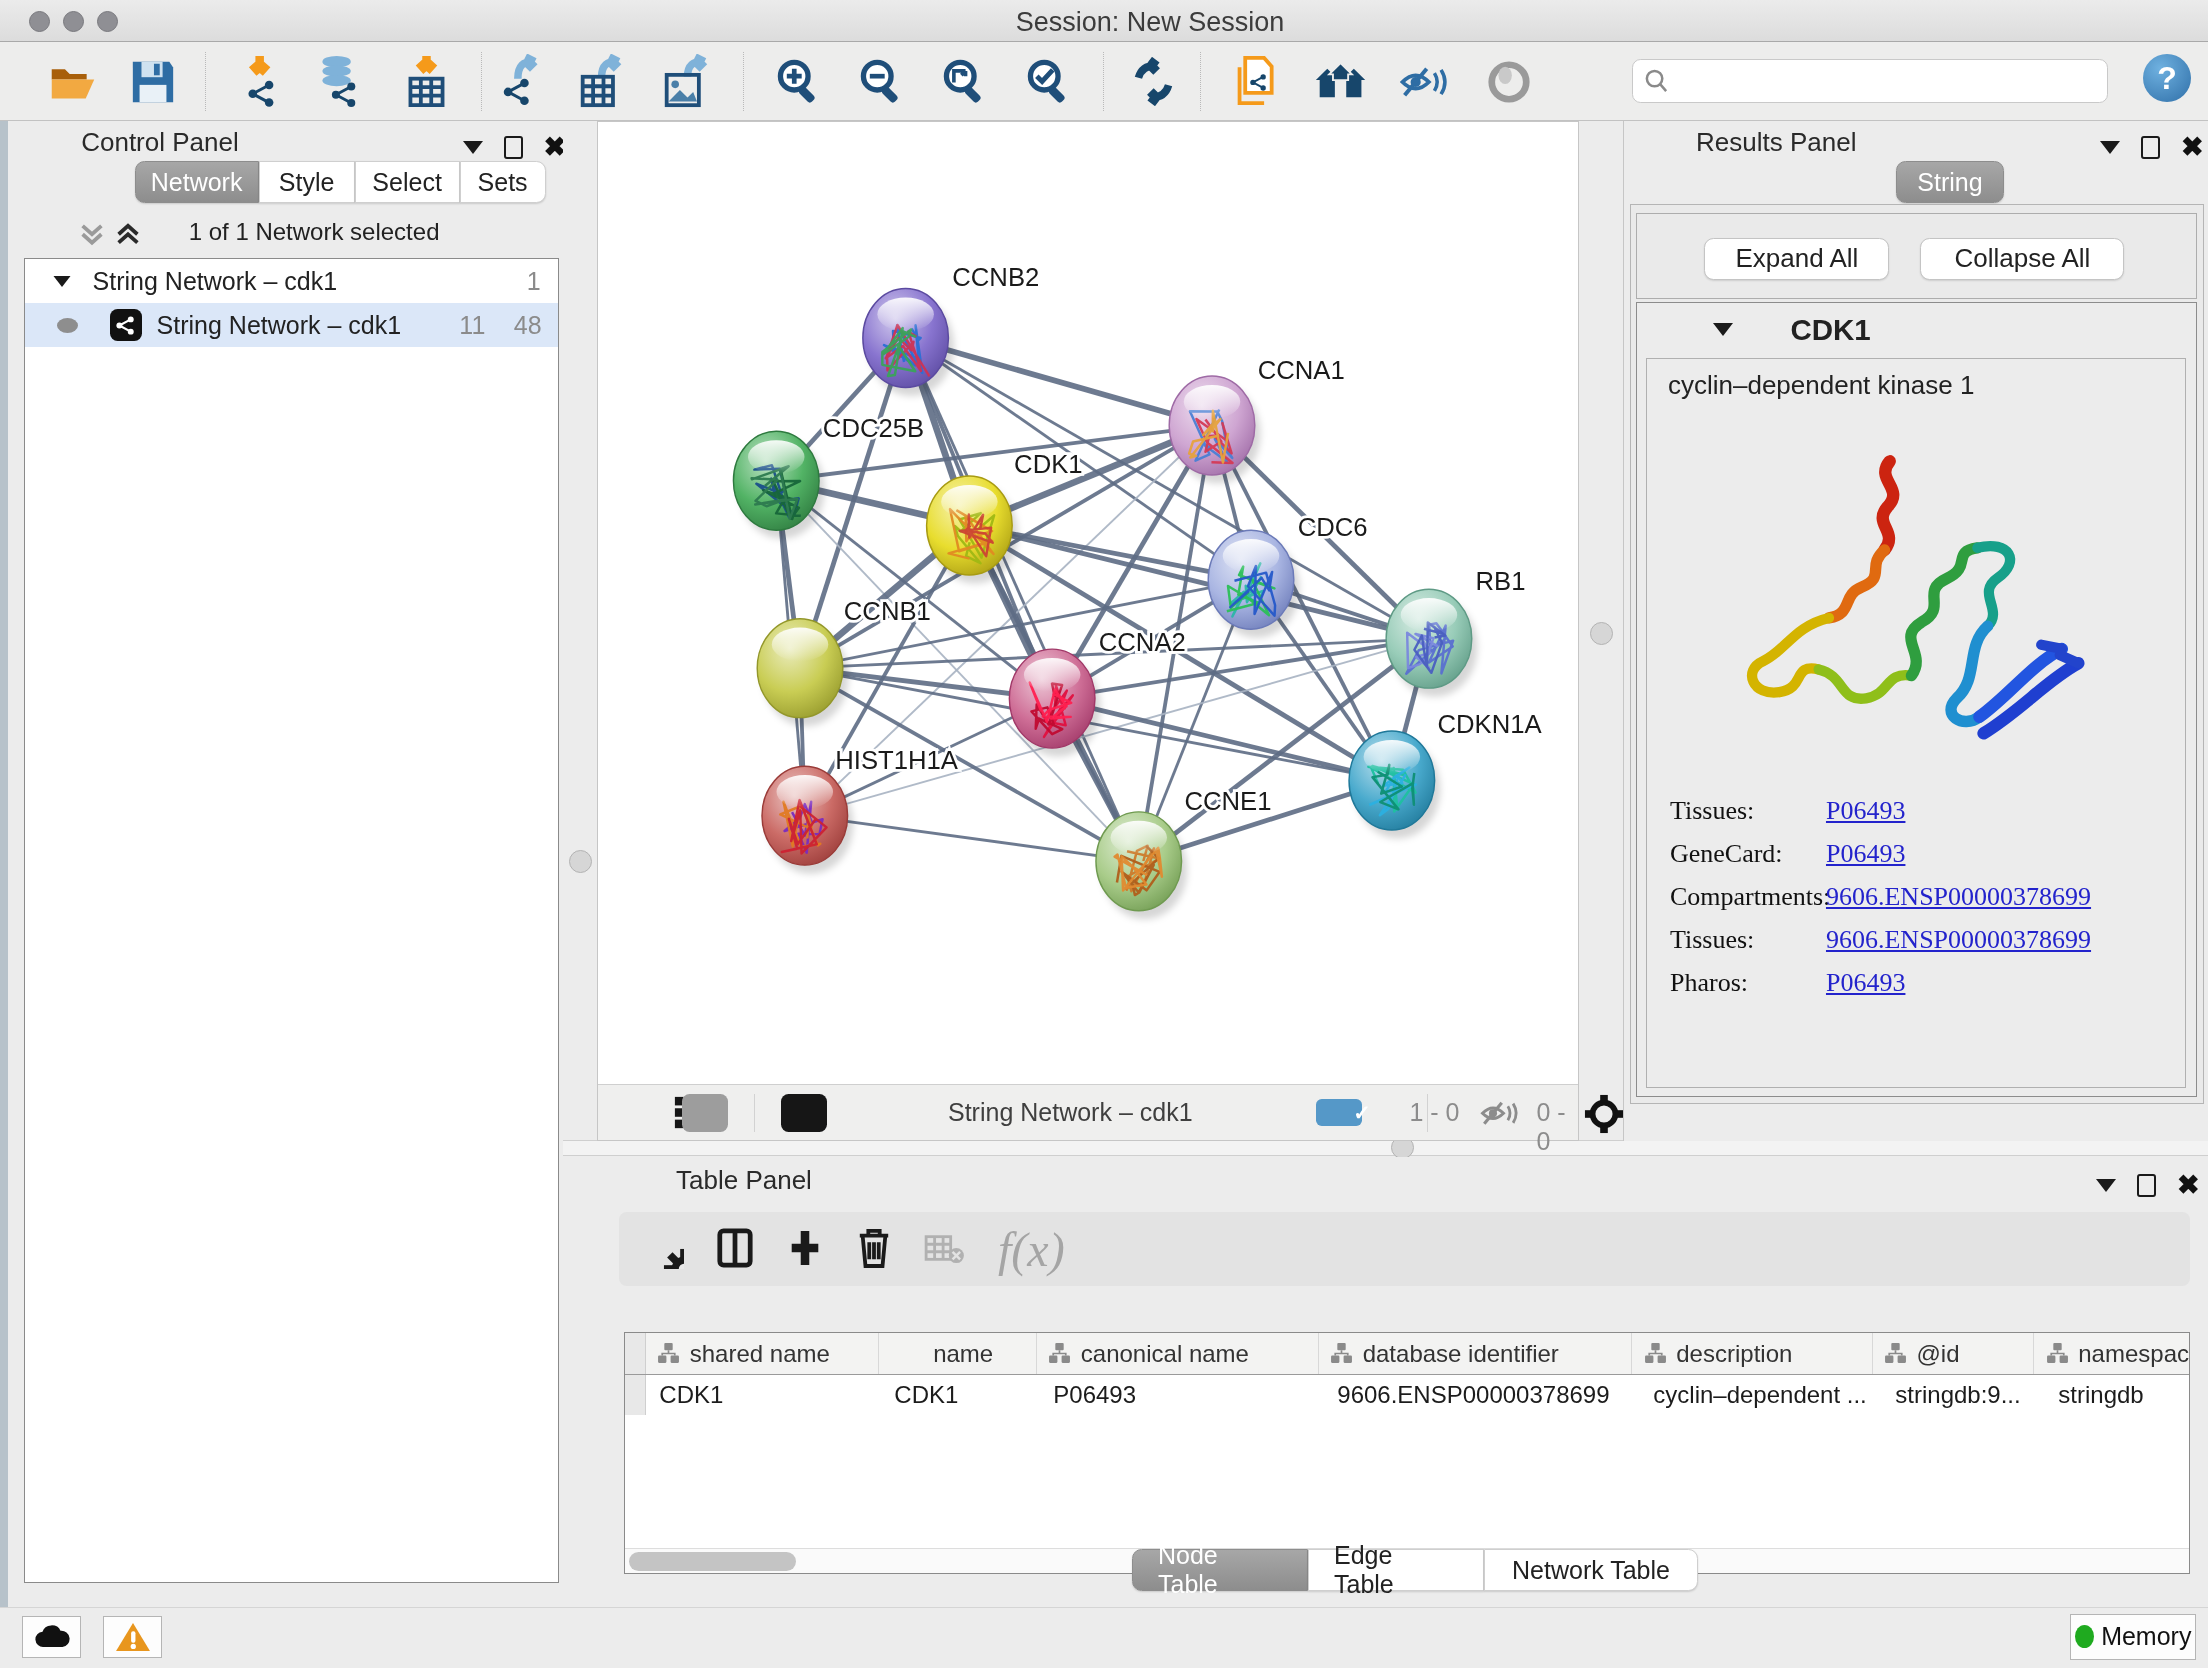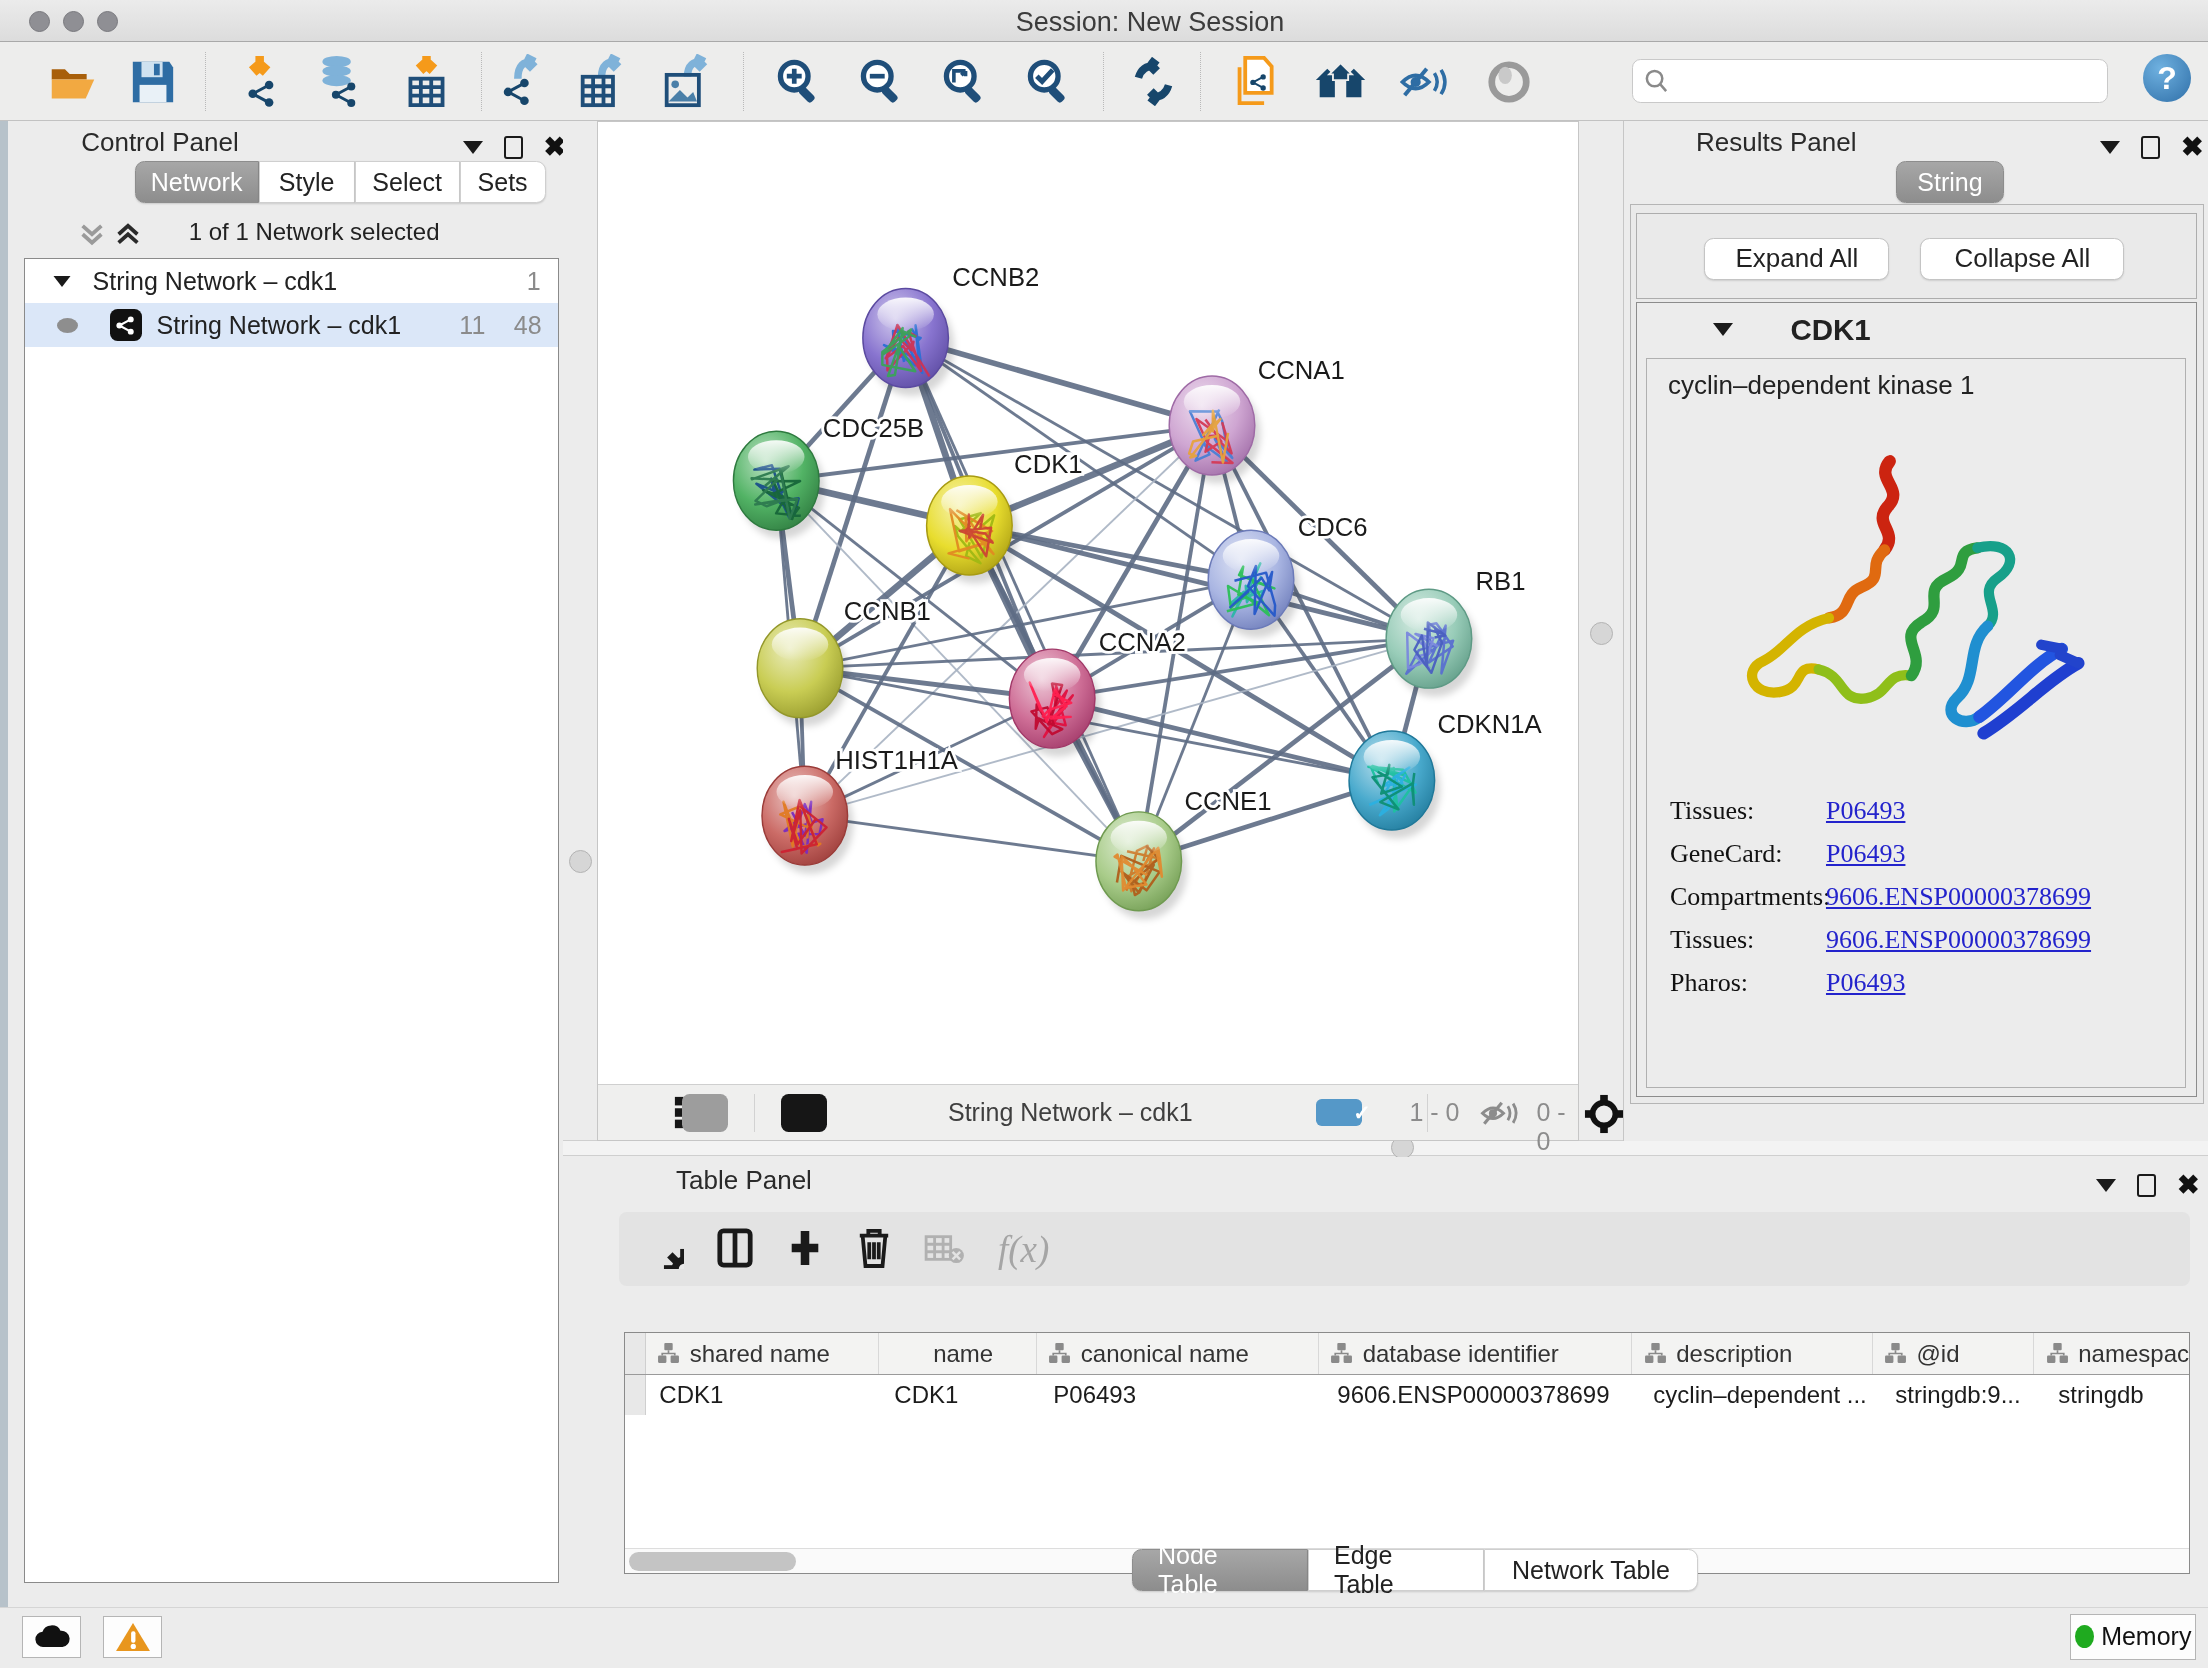--- a/index.html
+++ b/index.html
@@ -761,7 +761,7 @@
             <path d="M30 22 l8 8 M38 22 l-8 8" stroke="#e3e3e3" stroke-width="2.6"></path>
           </svg>
       </span>
-      <span style="font-family:'Liberation Serif',serif; font-style:italic; font-size:37px; color:#a5a5a5">f(x)</span>
+      <span style="font-family:'Liberation Serif',serif; font-style:italic; font-size:48px; color:#a5a5a5">f(x)</span>
     </div>
 
     <div class="tp-table">

